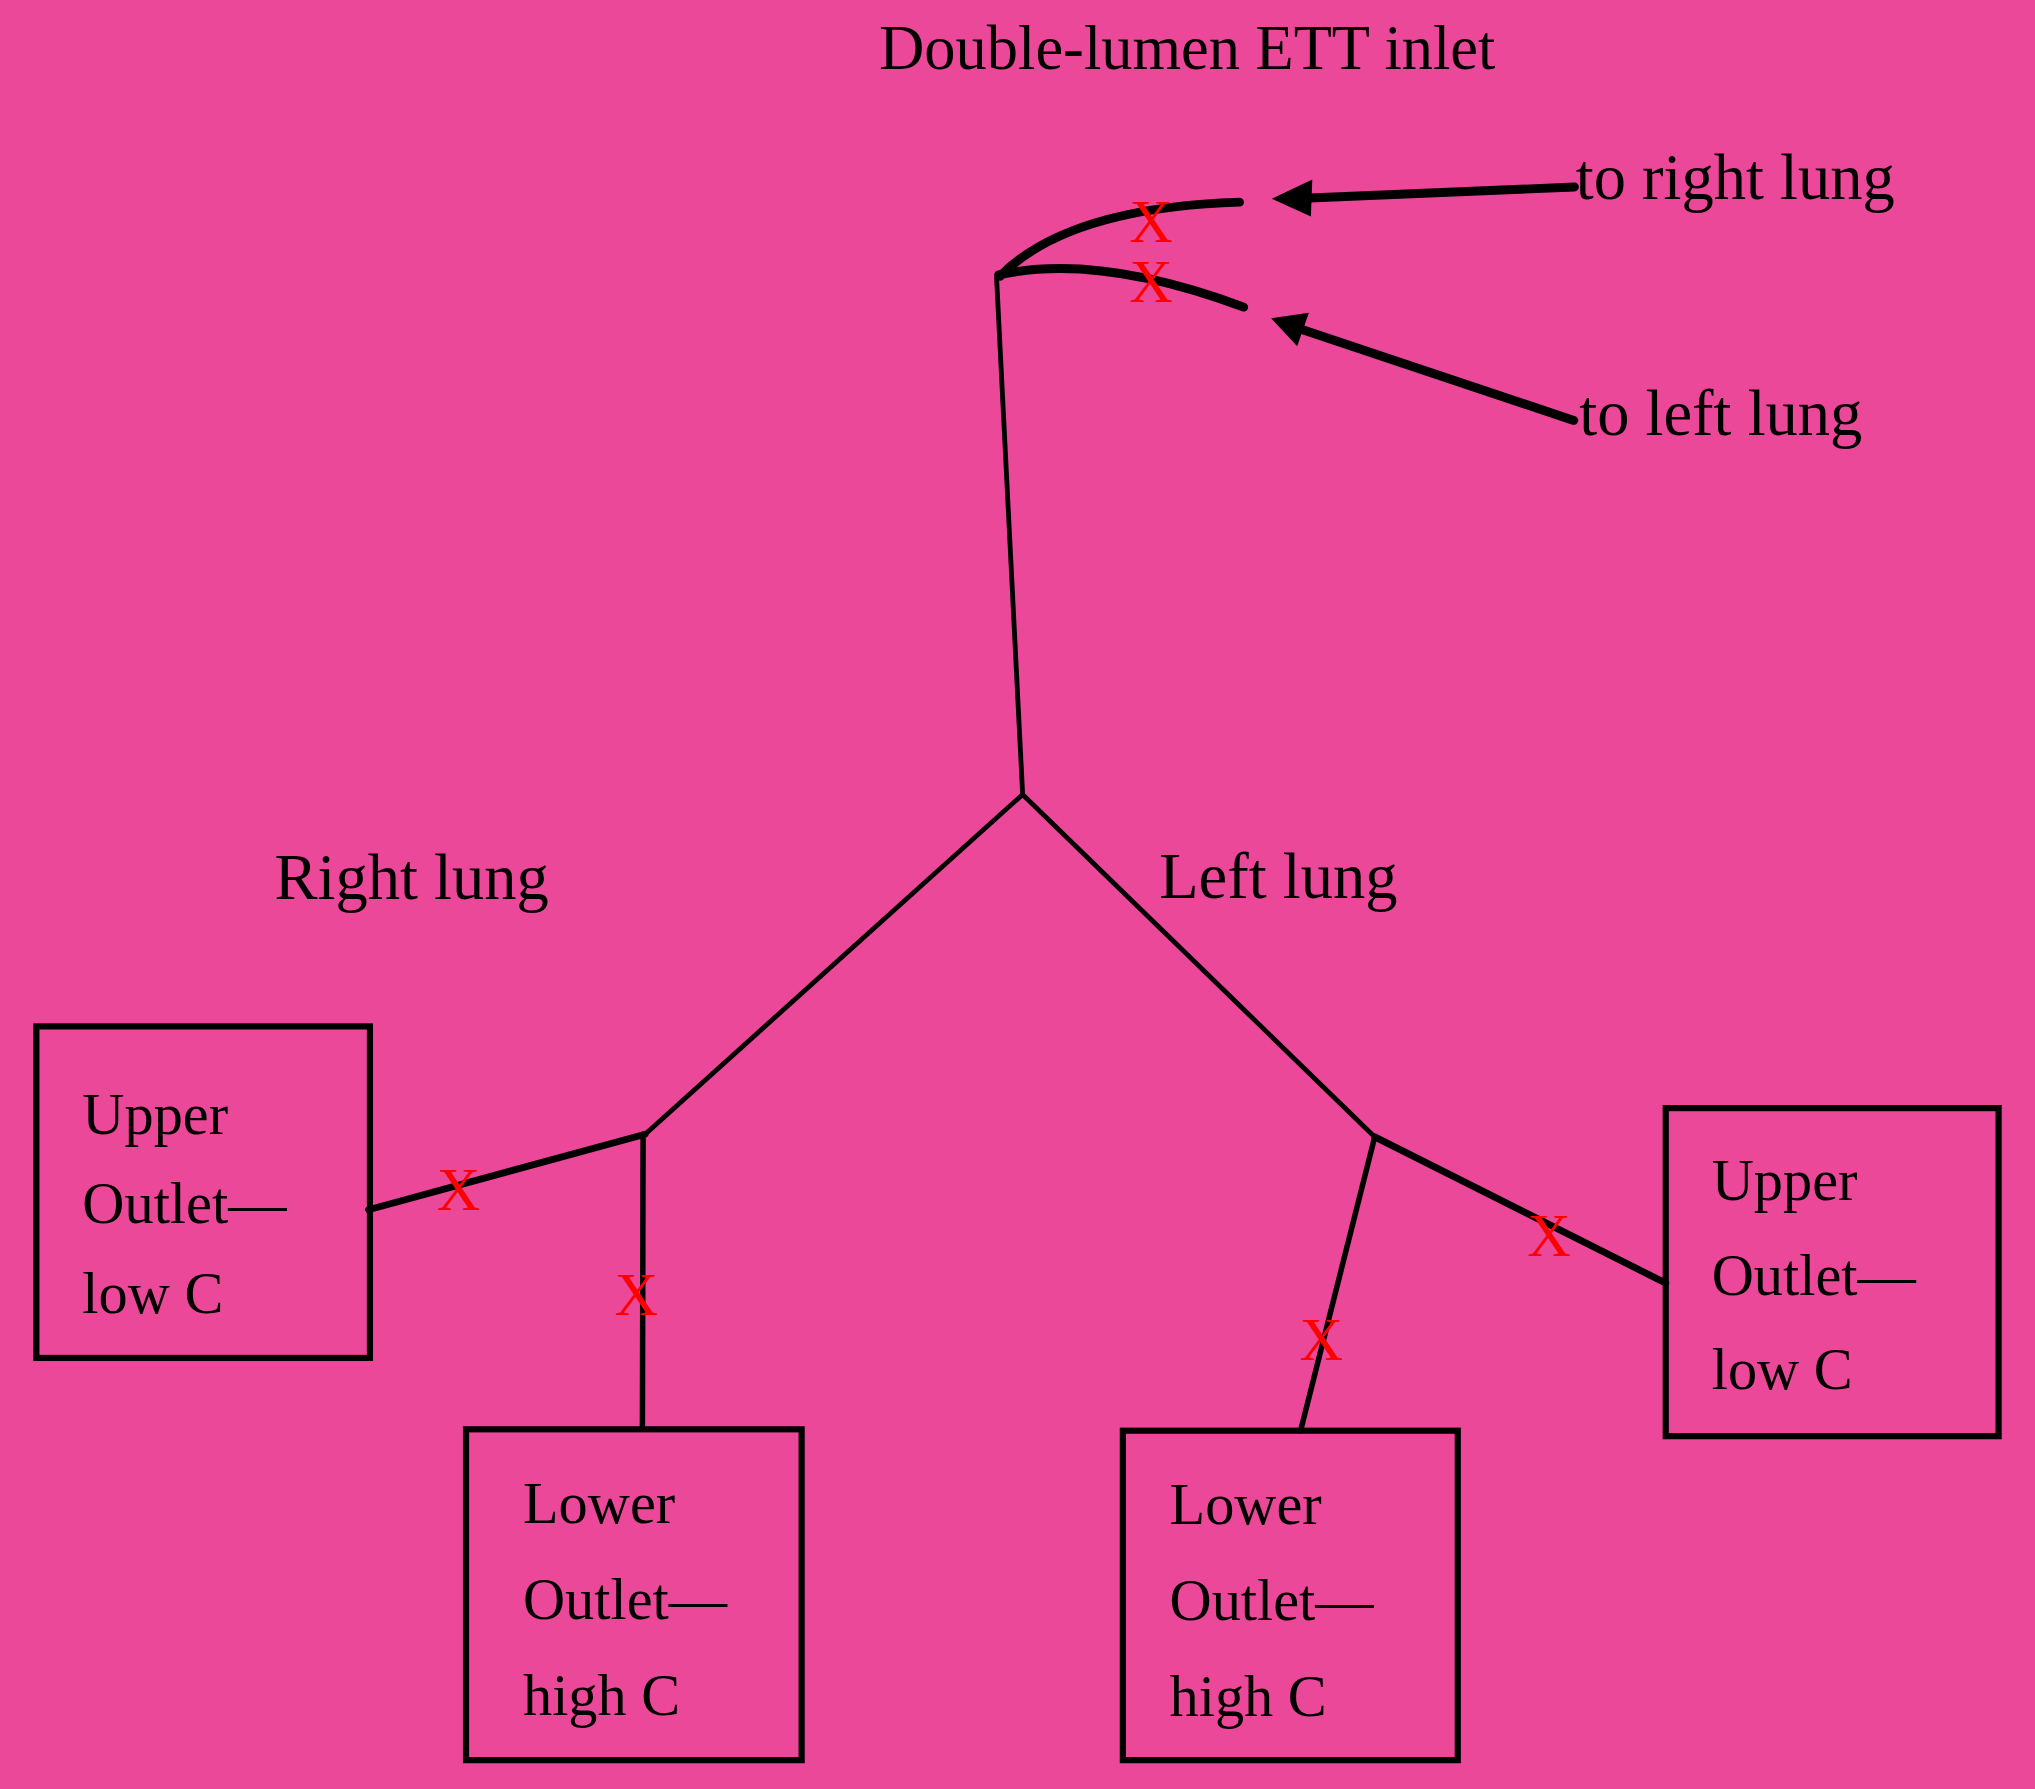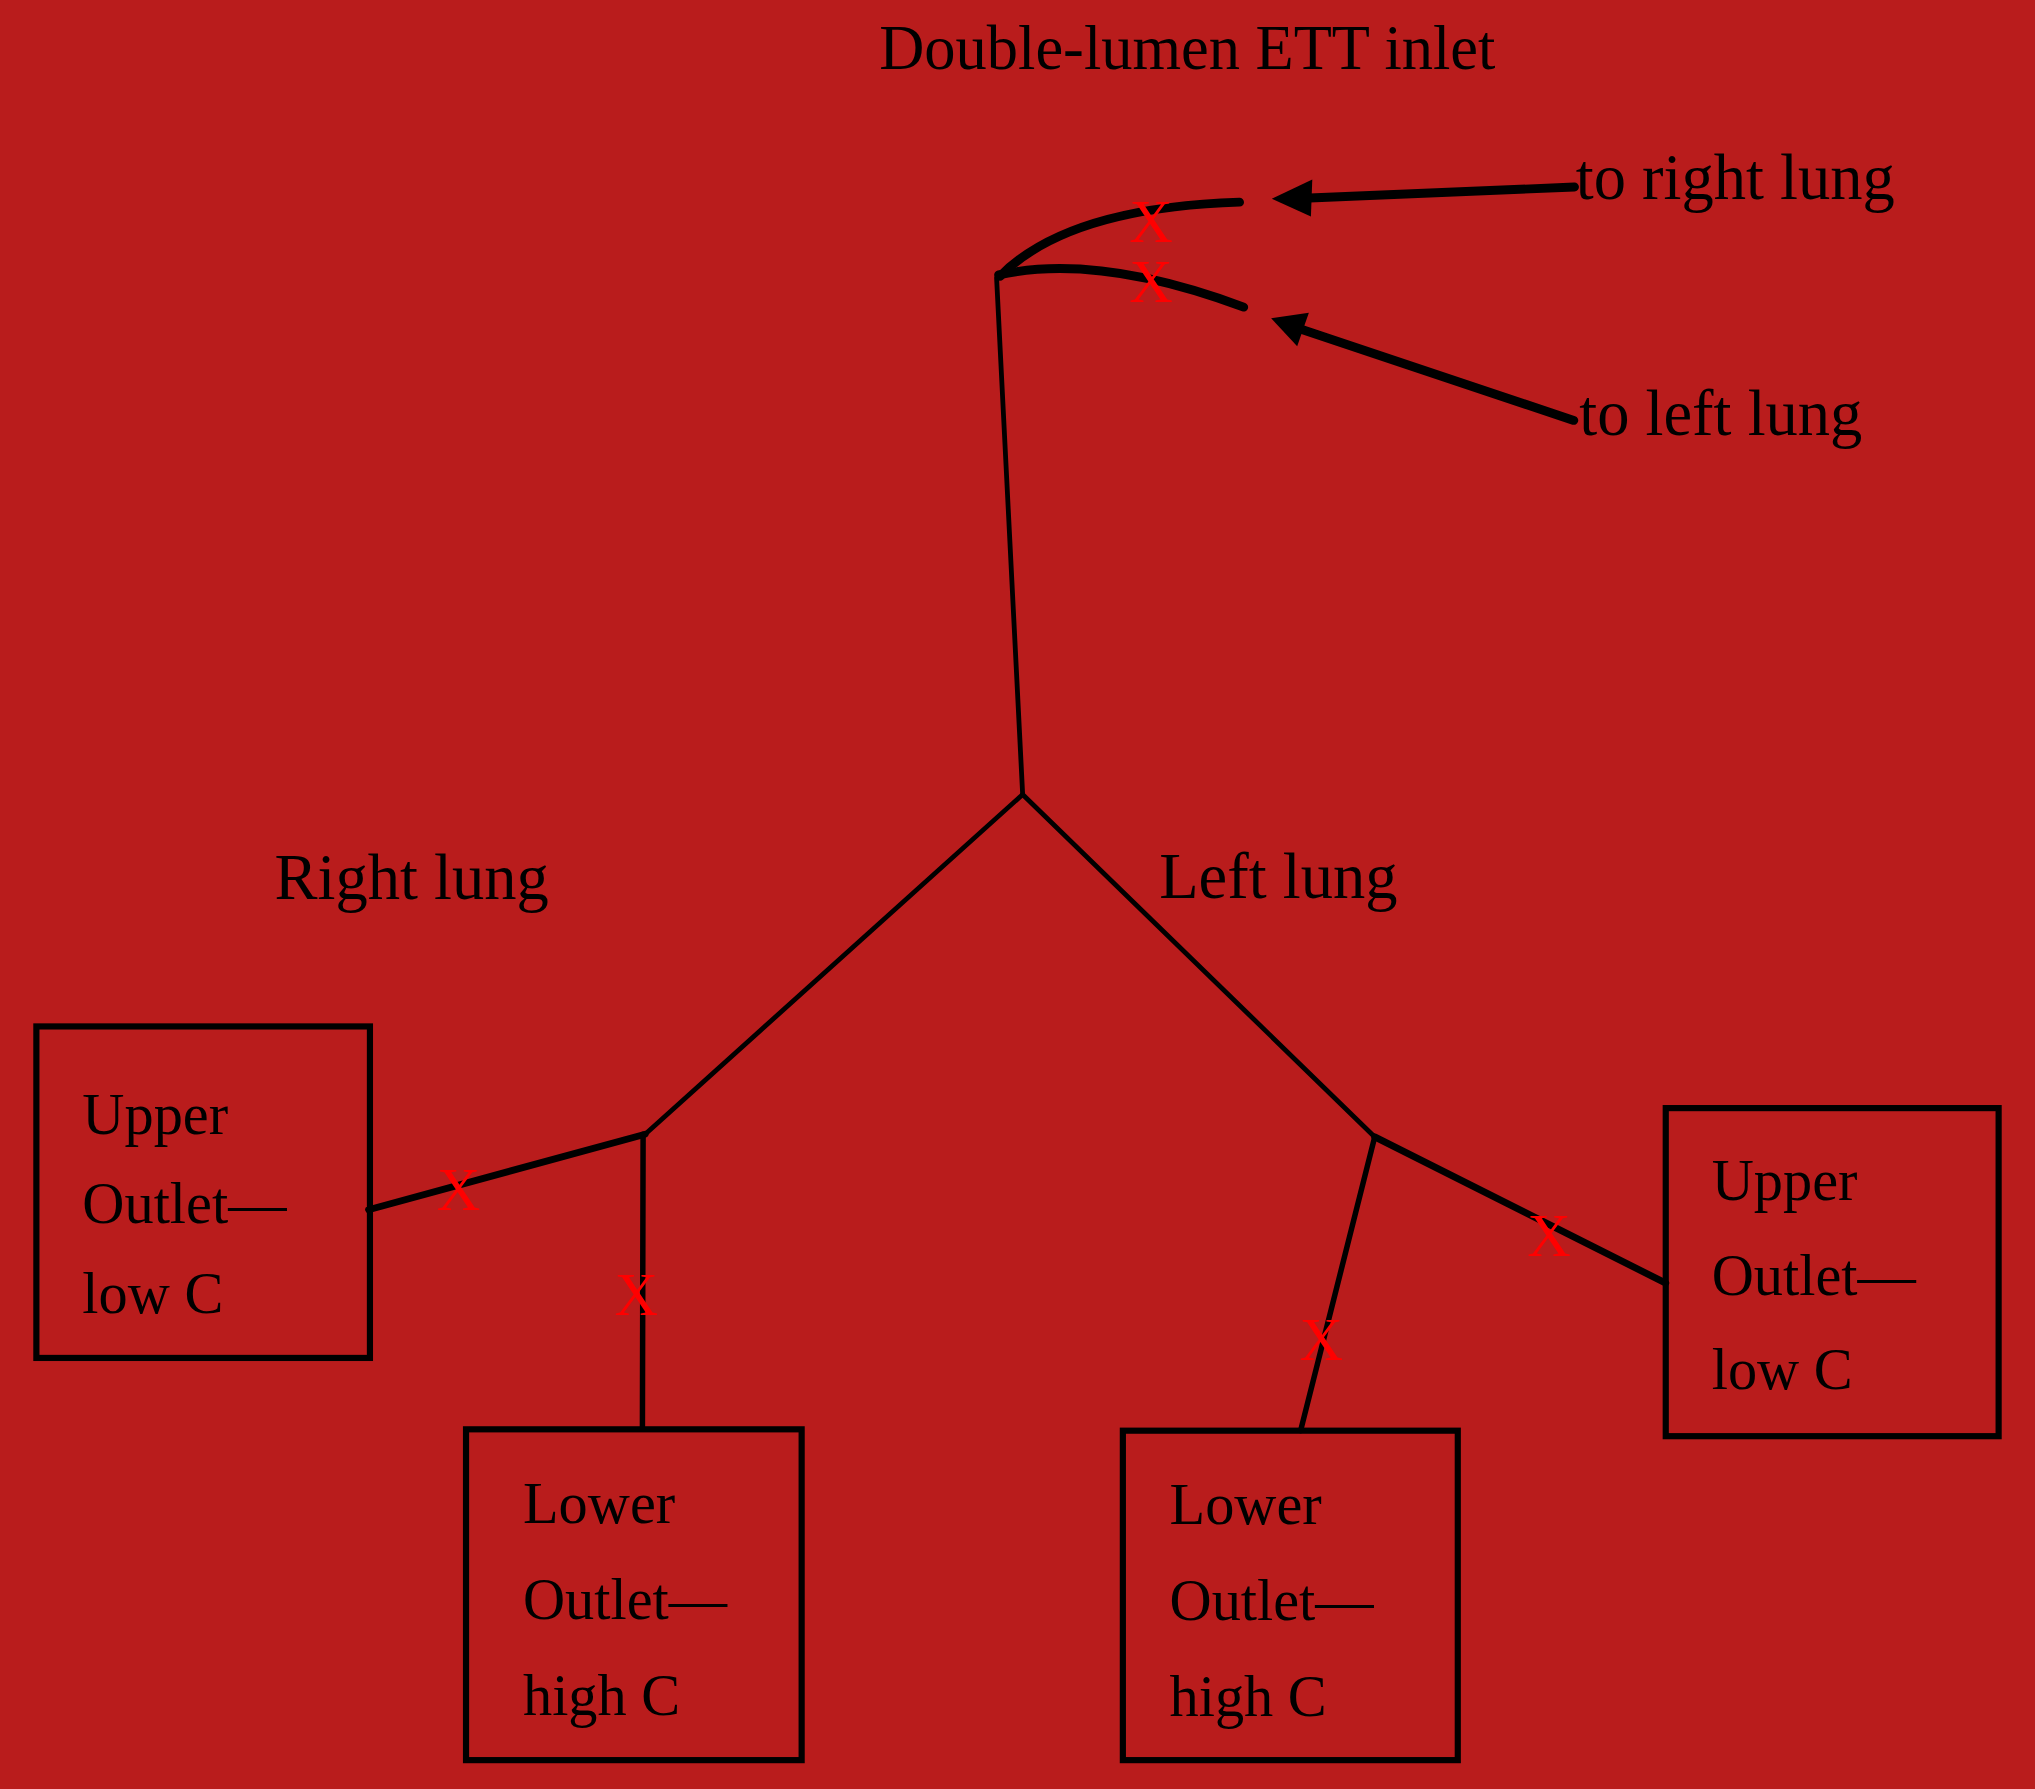--- a/index.html
+++ b/index.html
@@ -11,7 +11,7 @@
     position: relative;
     width: 2035px;
     height: 1790px;
-    background: #b91c1c;
+    background: #ec4899;
     font-family: "Liberation Serif", "DejaVu Serif", serif;
   }
   svg { display: block; }

